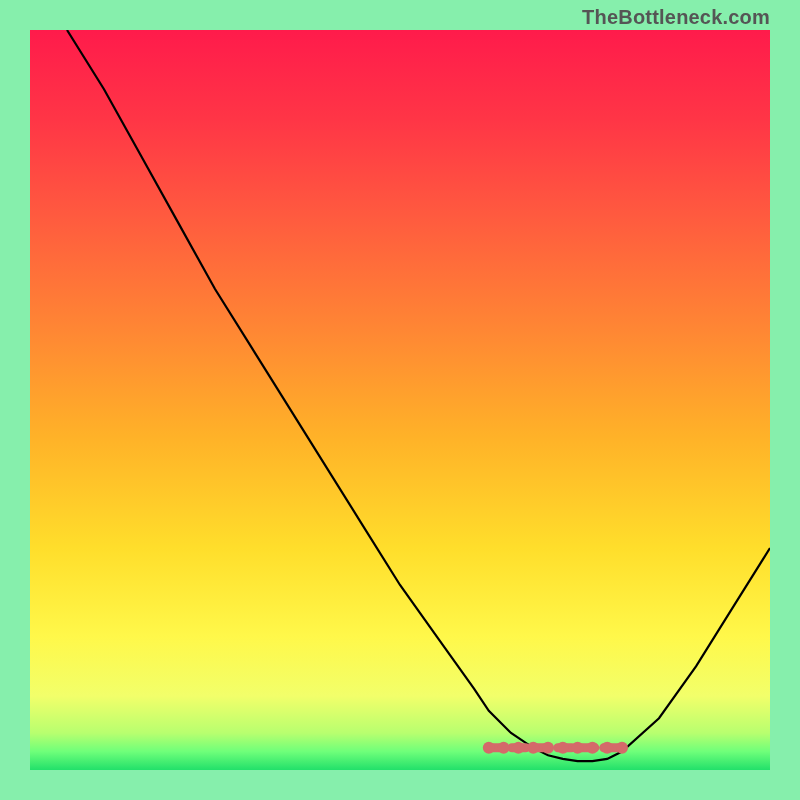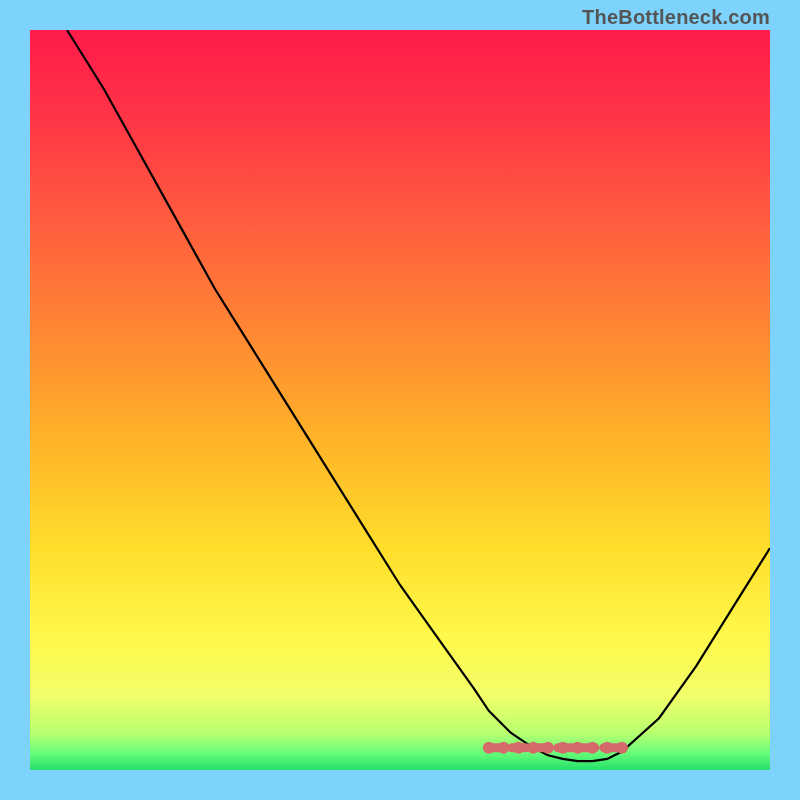--- a/index.html
+++ b/index.html
@@ -14,7 +14,7 @@
     position: relative;
     width: 800px;
     height: 800px;
-    background: #7dd3fc;
+    background: #86efac;
   }
   .plot-area {
     position: absolute;

